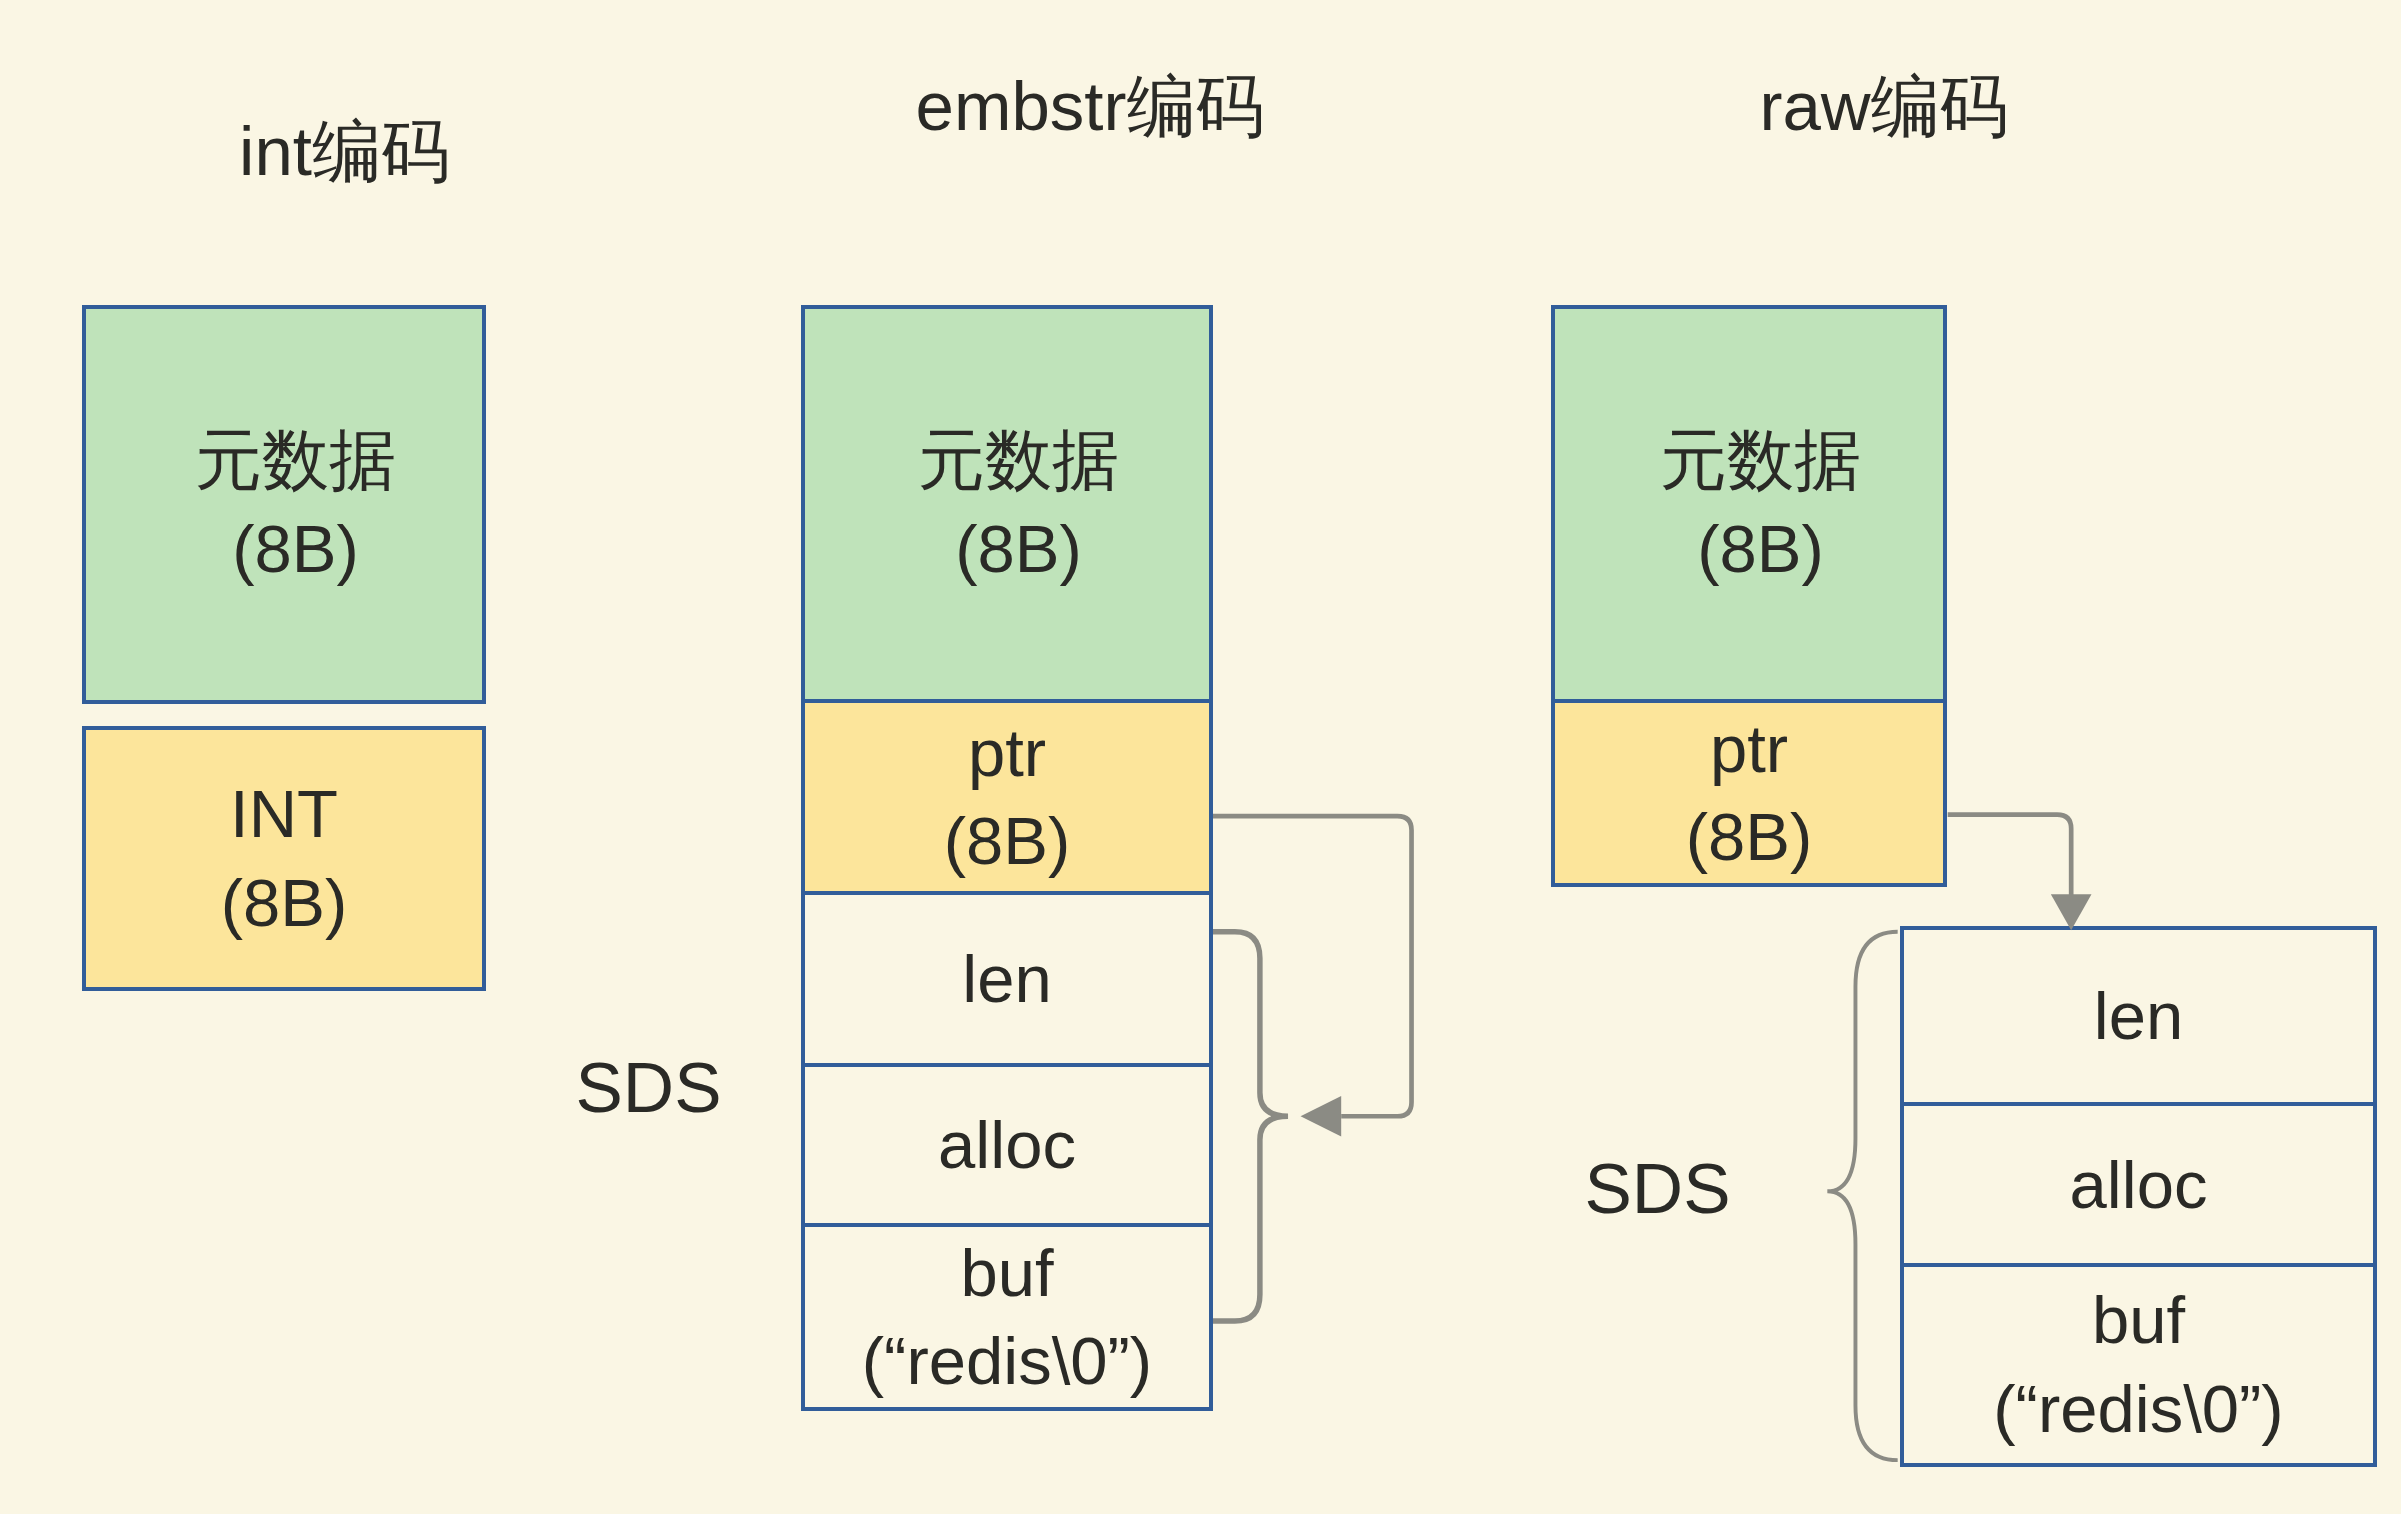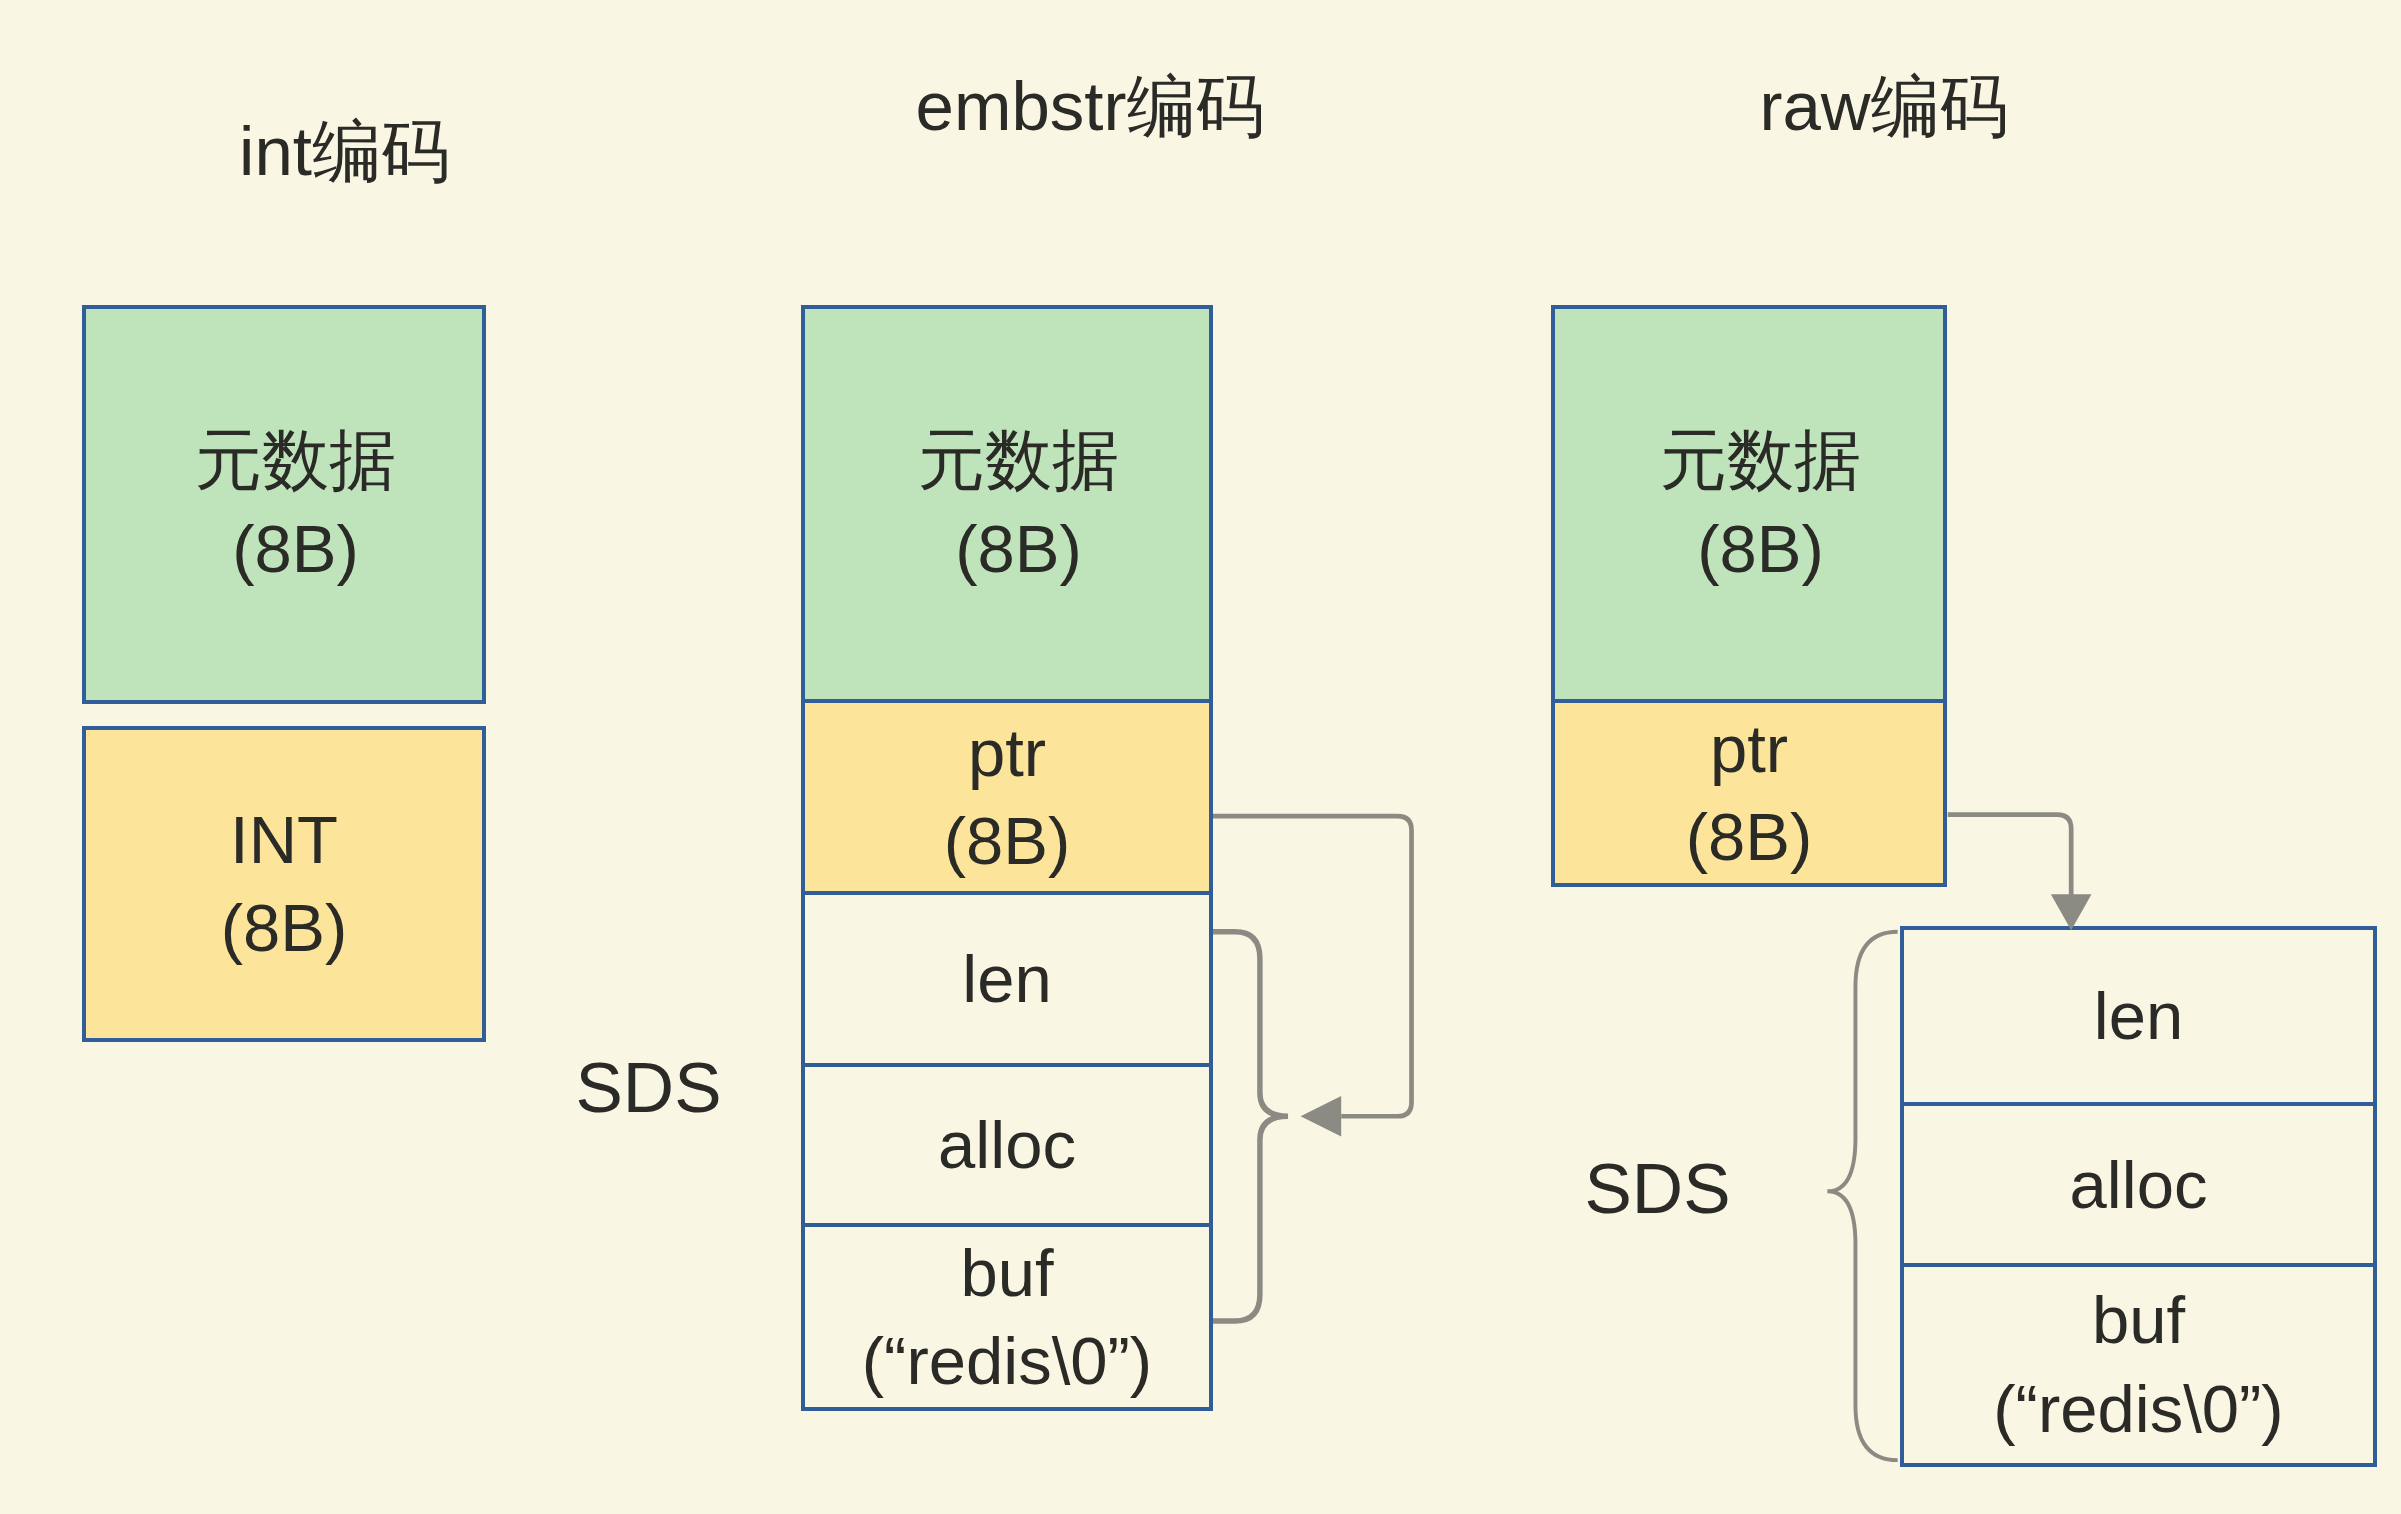--- a/index.html
+++ b/index.html
@@ -73,7 +73,7 @@
       <div>元数据</div>
       <div>(8B)</div>
     </div>
-    <div class="cell yellow" style="height:316px;margin-top:22px;">
+    <div class="cell yellow" style="height:265px;margin-top:22px;">
       <div>INT</div>
       <div>(8B)</div>
     </div>

